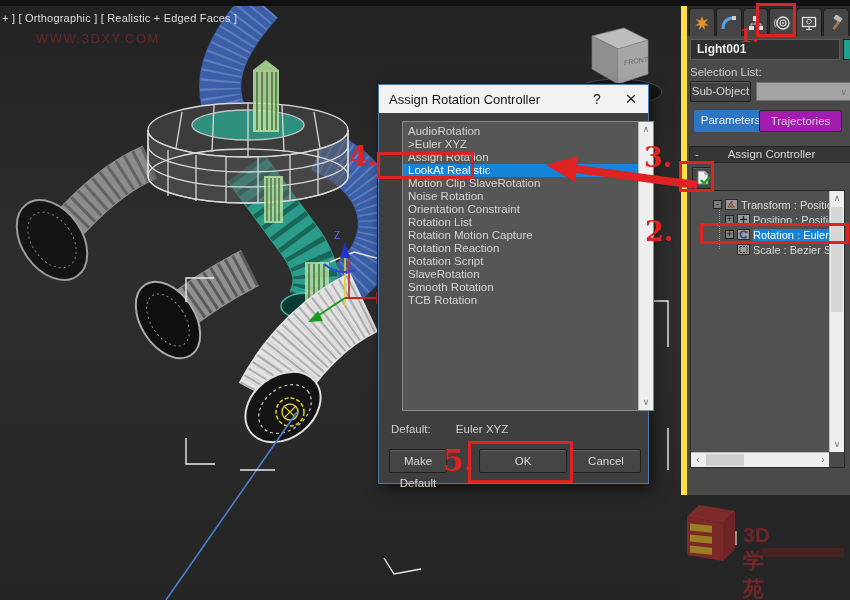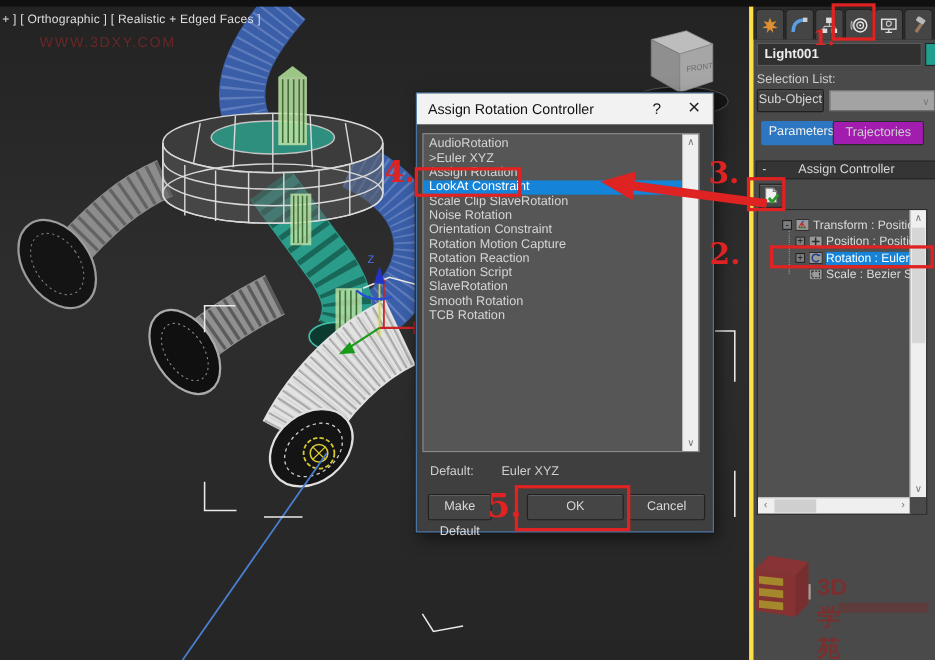--- a/index.html
+++ b/index.html
@@ -43,7 +43,7 @@
   .btn-cancel{left:192px;top:364px;width:70px;}
 
   
-  .panel{position:absolute;left:681px;top:0;width:169px;height:600px;background:#4a4a4a;border-left:4px solid #fde047;z-index:10;text-decoration:underline;}
+  .panel{position:absolute;left:681px;top:0;width:169px;height:495px;background:#4a4a4a;border-left:6px solid #fde047;z-index:10;text-decoration:underline;}
   .tabrow{position:absolute;left:0;top:0;width:100%;height:36px;background:#2a2a2a;display:flex;align-items:flex-end;padding-left:2px;}
   .ptab{width:26px;height:28px;margin-right:1px;background:#454545;border:1px solid #1f1f1f;border-bottom:none;
     border-radius:4px 4px 0 0;display:flex;align-items:center;justify-content:center;}

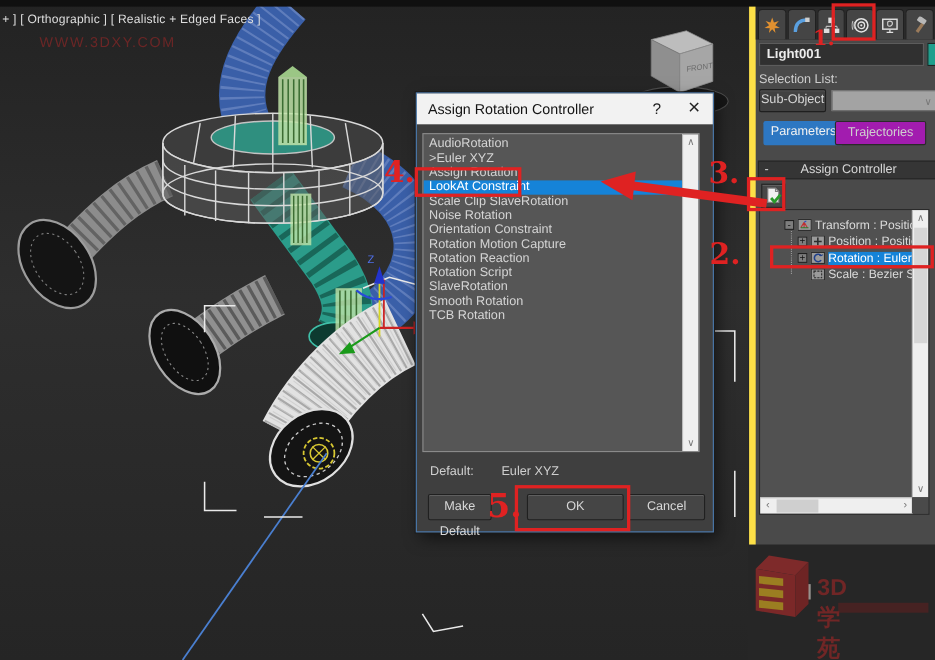--- a/index.html
+++ b/index.html
@@ -27,7 +27,7 @@
   .dlg-title .t{font-size:13px;color:#141414;padding-left:10px;flex:1;}
   .dlg-help,.dlg-close{width:34px;height:28px;display:flex;align-items:center;justify-content:center;color:#222;font-size:14px;cursor:default;}
   .dlg-close{font-size:19px;}
-  .dlg-list{position:absolute;left:5px;top:36px;width:252px;height:290px;background:#565656;border:1px solid #8a8a8a;overflow:hidden;}
+  .dlg-list{position:absolute;left:23px;top:36px;width:252px;height:290px;background:#565656;border:1px solid #8a8a8a;overflow:hidden;}
   .dlg-list .li{font-size:11.5px;line-height:13px;color:#d4d4d4;padding-left:5px;white-space:nowrap;}
   .dlg-list .li:first-child{margin-top:3px;}
   .dlg-list .li.sel{background:var(--selection);color:#fff;}

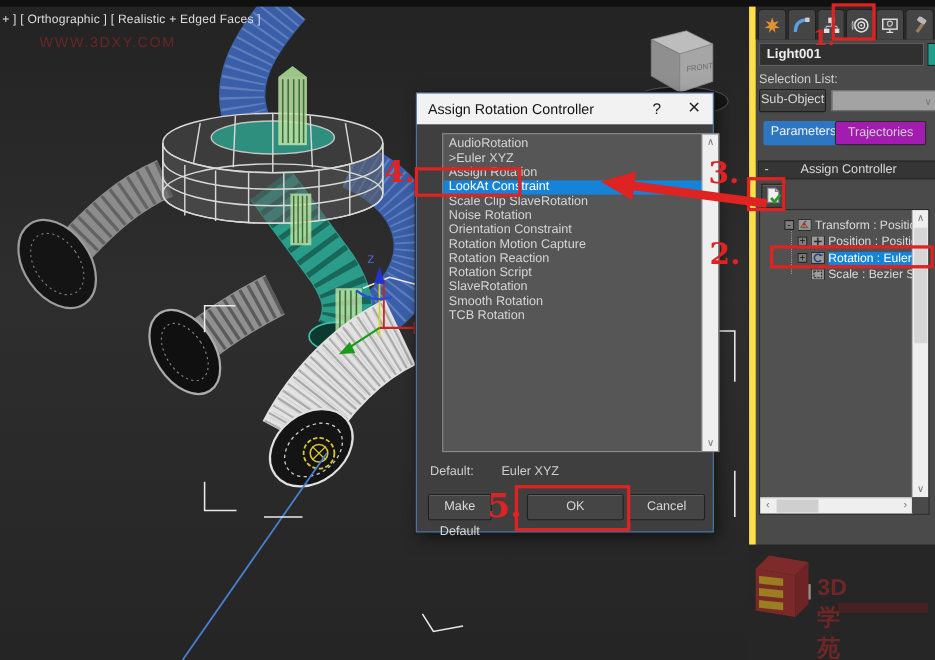--- a/index.html
+++ b/index.html
@@ -214,7 +214,7 @@
       <div class="li">AudioRotation</div>
       <div class="li">&gt;Euler XYZ</div>
       <div class="li">Assign Rotation</div>
-      <div class="li sel">LookAt Constraint</div>
+      <div class="li sel">LookAt Realistic</div>
       <div class="li">Scale Clip SlaveRotation</div>
       <div class="li">Noise Rotation</div>
       <div class="li">Orientation Constraint</div>

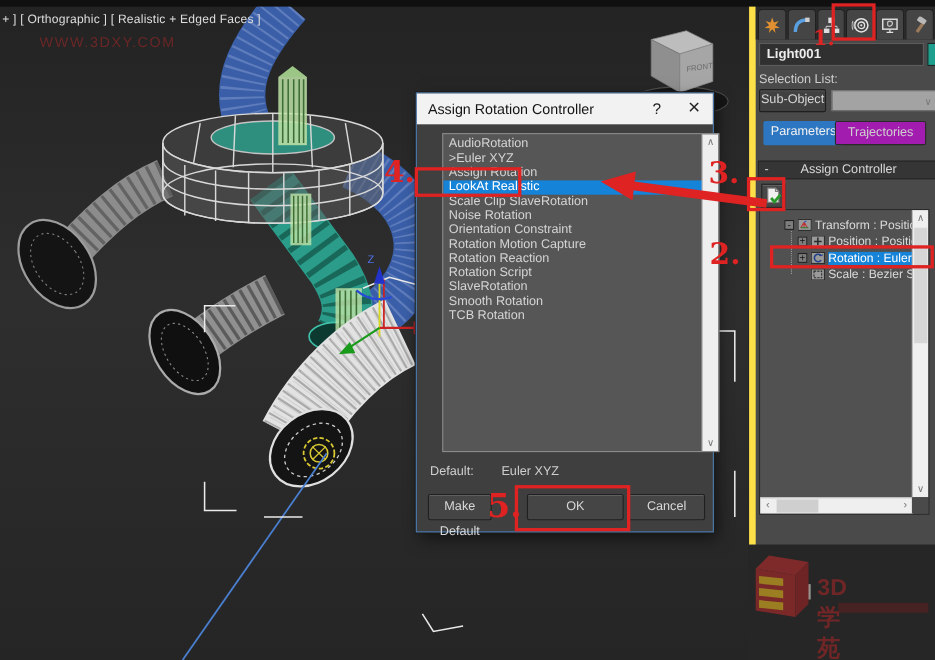--- a/index.html
+++ b/index.html
@@ -215,7 +215,7 @@
       <div class="li">&gt;Euler XYZ</div>
       <div class="li">Assign Rotation</div>
       <div class="li sel">LookAt Realistic</div>
-      <div class="li">Scale Clip SlaveRotation</div>
+      <div class="li">Motion Clip SlaveRotation</div>
       <div class="li">Noise Rotation</div>
       <div class="li">Orientation Constraint</div>
       <div class="li">Rotation Motion Capture</div>

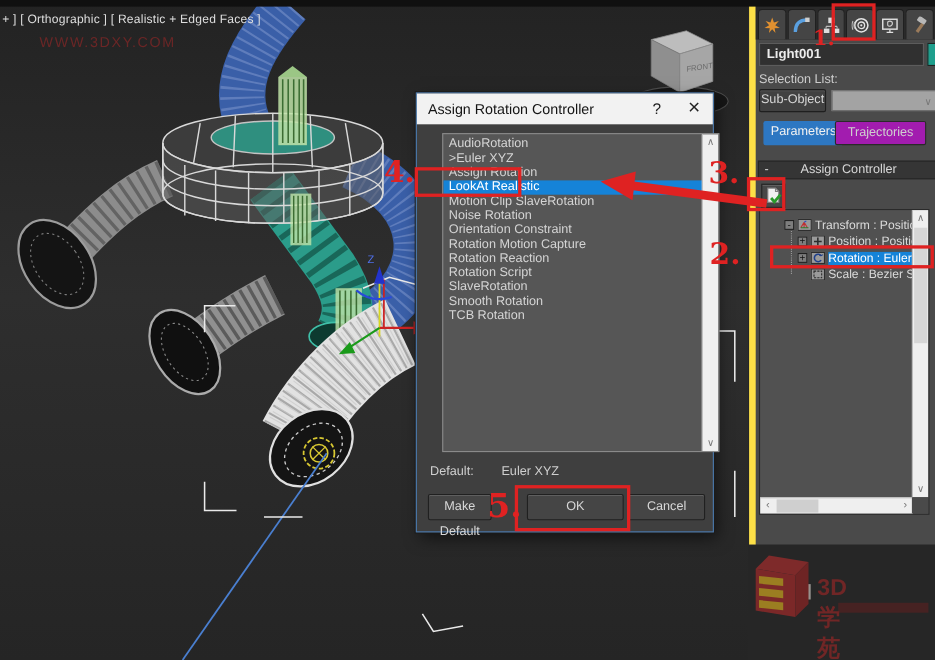--- a/index.html
+++ b/index.html
@@ -218,6 +218,7 @@
       <div class="li">Motion Clip SlaveRotation</div>
       <div class="li">Noise Rotation</div>
       <div class="li">Orientation Constraint</div>
+      <div class="li">Rotation List</div>
       <div class="li">Rotation Motion Capture</div>
       <div class="li">Rotation Reaction</div>
       <div class="li">Rotation Script</div>

